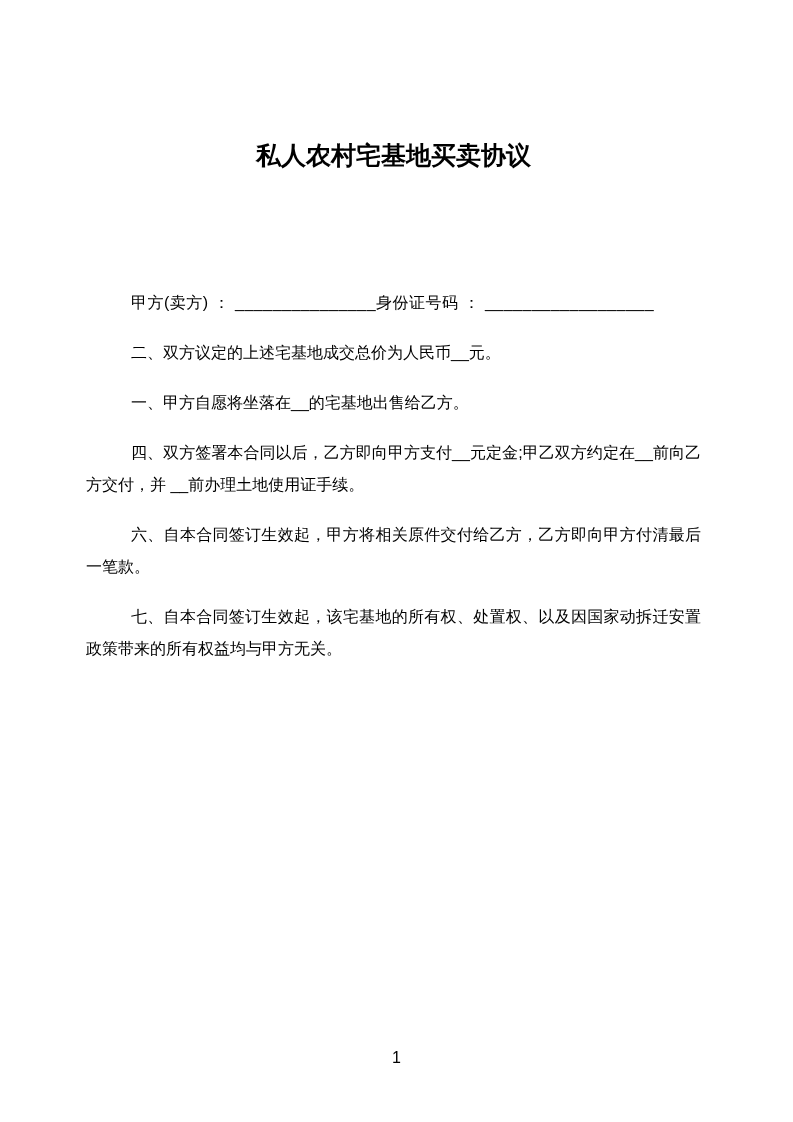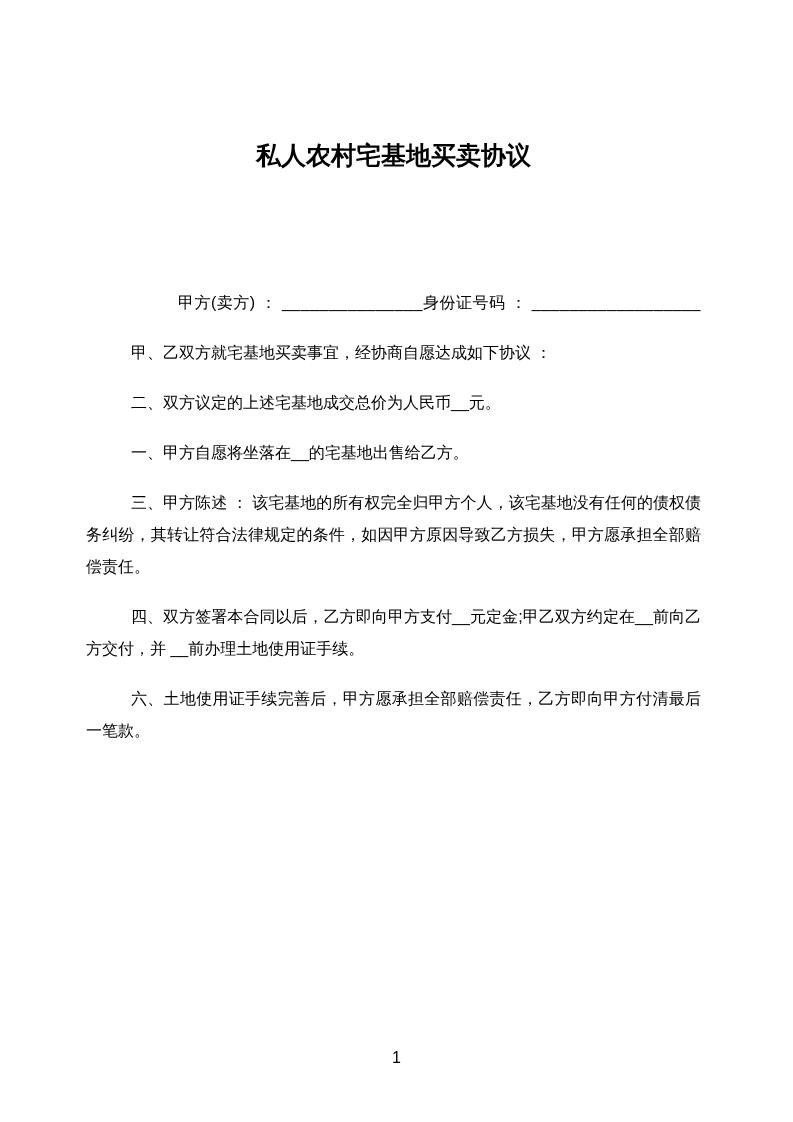--- a/index.html
+++ b/index.html
@@ -44,7 +44,7 @@
     margin-top: 117px;
   }
   .para.party {
-    text-align: right;
+    text-align: left;
     letter-spacing: 0.5px;
   }
   .page-number {

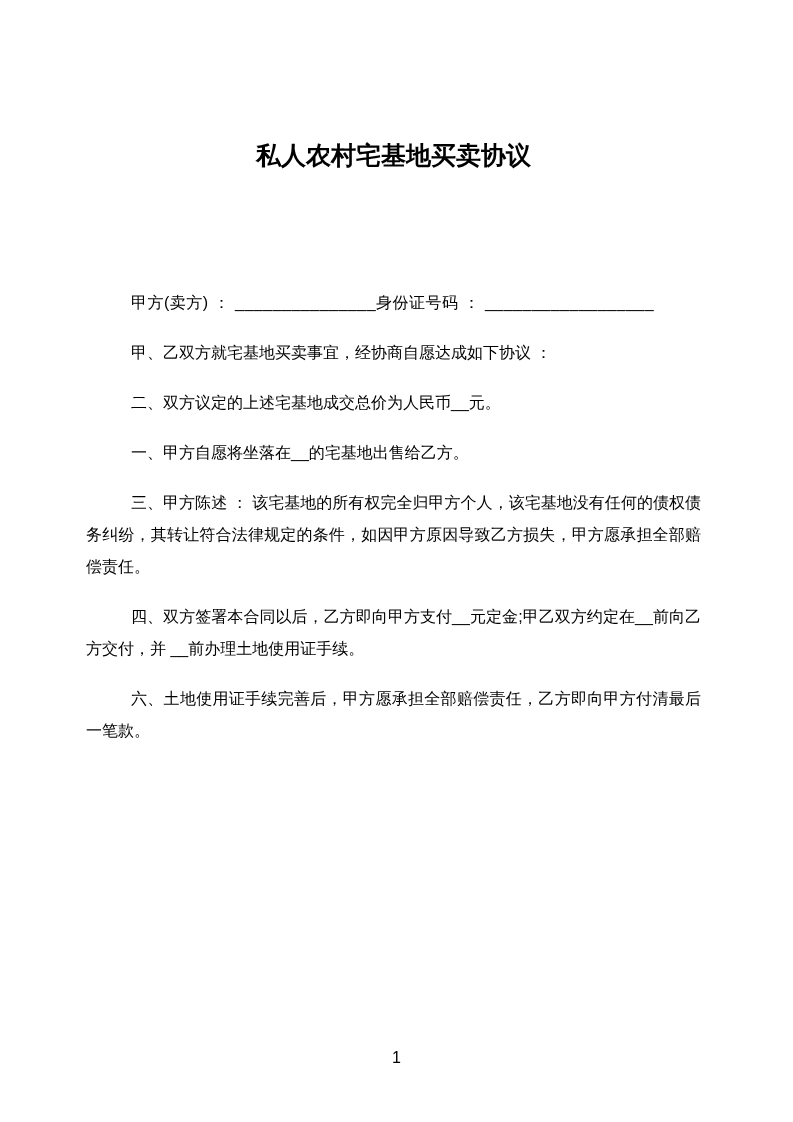--- a/index.html
+++ b/index.html
@@ -66,7 +66,6 @@
 
     <p class="para party first-para">甲方(卖方) ： _______________身份证号码 ： __________________</p>
 
-    <p class="para">甲、乙双方就宅基地买卖事宜，经协商自愿达成如下协议 ：</p>
 
     <p class="para">二、双方议定的上述宅基地成交总价为人民币__元。</p>
     <p class="para">一、甲方自愿将坐落在__的宅基地出售给乙方。</p>

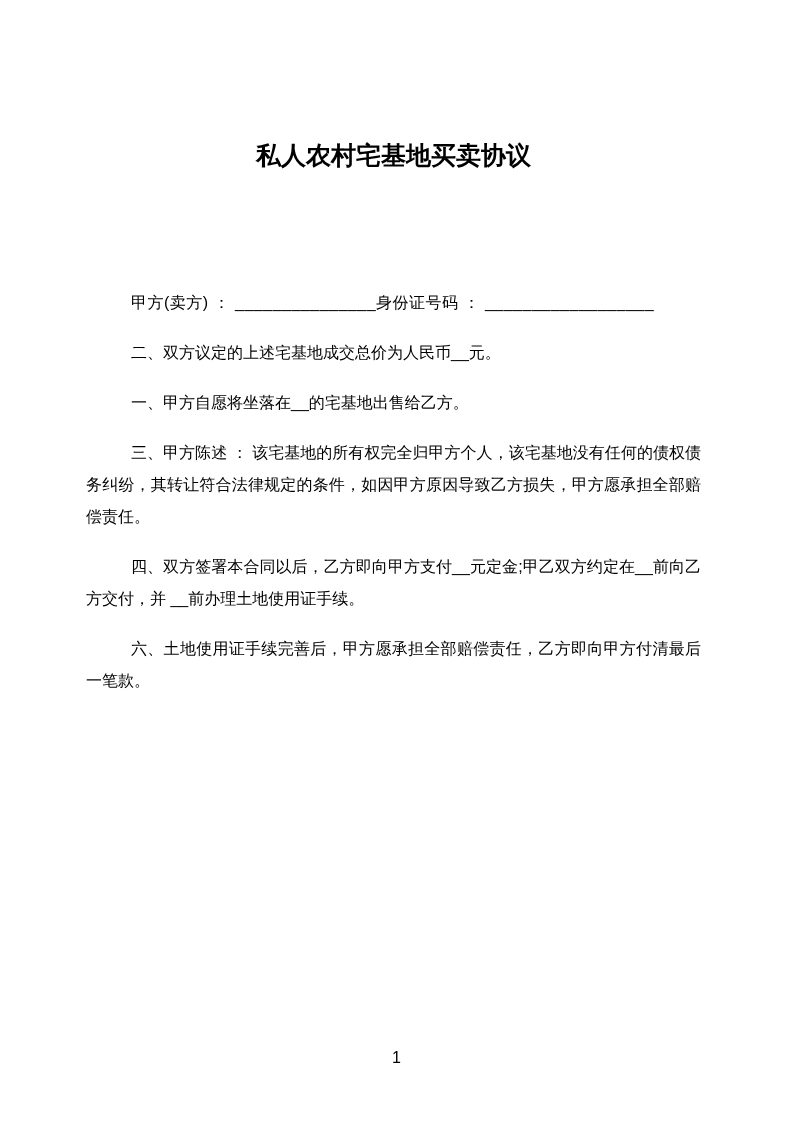--- a/index.html
+++ b/index.html
@@ -69,7 +69,6 @@
 
     <p class="para">二、双方议定的上述宅基地成交总价为人民币__元。</p>
     <p class="para">一、甲方自愿将坐落在__的宅基地出售给乙方。</p>
-    <p class="para">三、甲方陈述 ： 该宅基地的所有权完全归甲方个人，该宅基地没有任何的债权债务纠纷，其转让符合法律规定的条件，如因甲方原因导致乙方损失，甲方愿承担全部赔偿责任。</p>
     <p class="para">四、双方签署本合同以后，乙方即向甲方支付__元定金;甲乙双方约定在__前向乙方交付，并 __前办理土地使用证手续。</p>
     <p class="para">六、土地使用证手续完善后，甲方愿承担全部赔偿责任，乙方即向甲方付清最后一笔款。</p>
   </div>

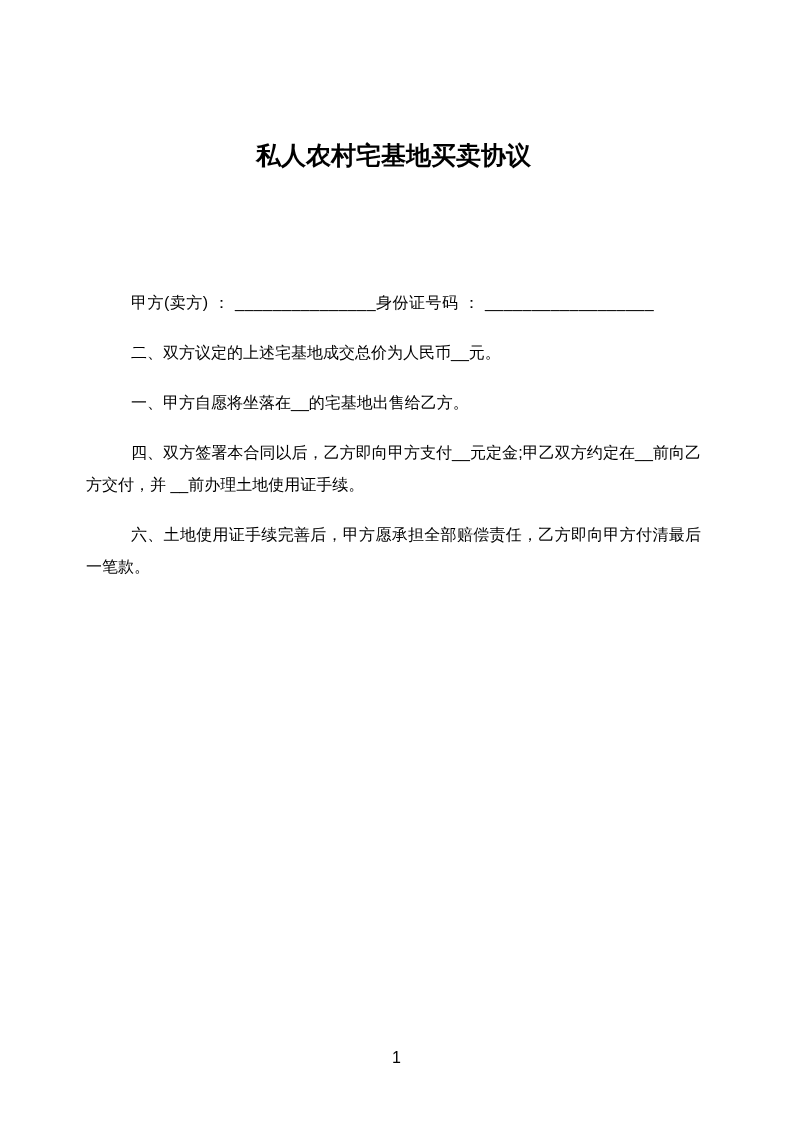--- a/index.html
+++ b/index.html
@@ -70,7 +70,7 @@
     <p class="para">二、双方议定的上述宅基地成交总价为人民币__元。</p>
     <p class="para">一、甲方自愿将坐落在__的宅基地出售给乙方。</p>
     <p class="para">四、双方签署本合同以后，乙方即向甲方支付__元定金;甲乙双方约定在__前向乙方交付，并 __前办理土地使用证手续。</p>
-    <p class="para">六、土地使用证手续完善后，甲方愿承担全部赔偿责任，乙方即向甲方付清最后一笔款。</p>
+    <p class="para">六、自本合同签订生效起，甲方将相关原件交付给乙方，乙方即向甲方付清最后一笔款。</p>
   </div>
 
   <div class="page-number">1</div>

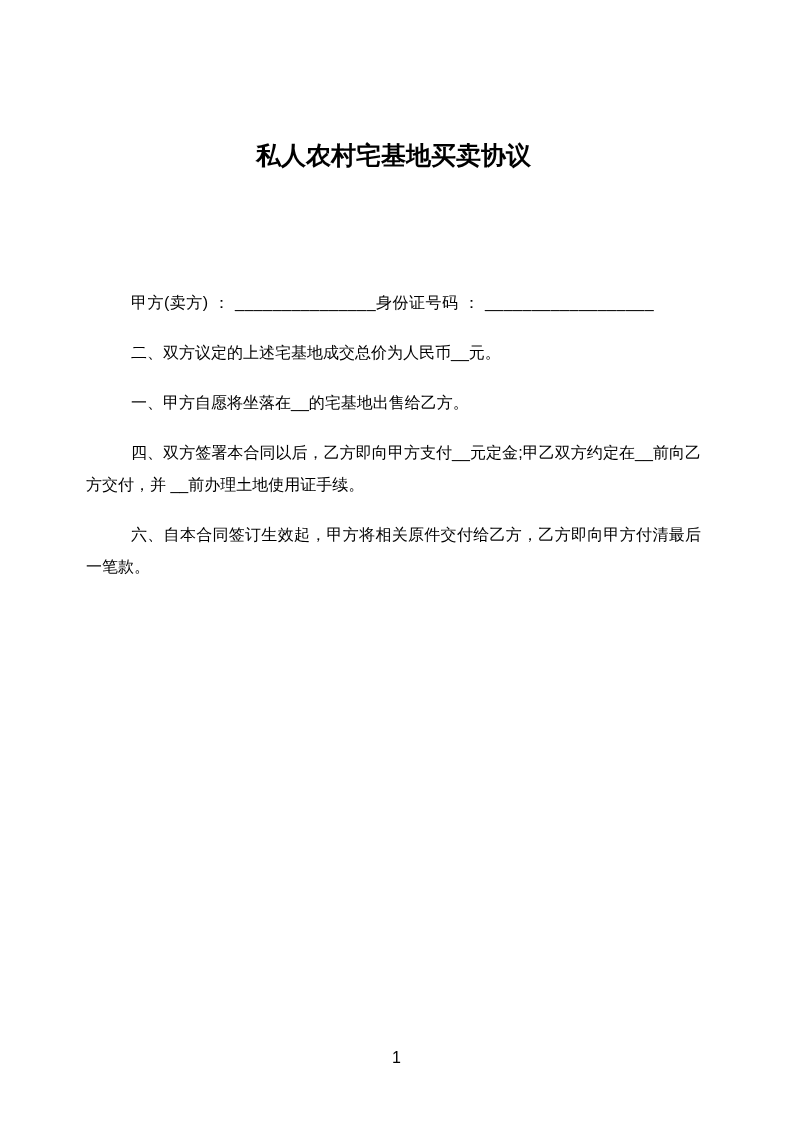--- a/index.html
+++ b/index.html
@@ -71,6 +71,7 @@
     <p class="para">一、甲方自愿将坐落在__的宅基地出售给乙方。</p>
     <p class="para">四、双方签署本合同以后，乙方即向甲方支付__元定金;甲乙双方约定在__前向乙方交付，并 __前办理土地使用证手续。</p>
     <p class="para">六、自本合同签订生效起，甲方将相关原件交付给乙方，乙方即向甲方付清最后一笔款。</p>
+    <p class="para">七、自本合同签订生效起，该宅基地的所有权、处置权、以及因国家动拆迁安置政策带来的所有权益均与甲方无关。</p>
   </div>
 
   <div class="page-number">1</div>

